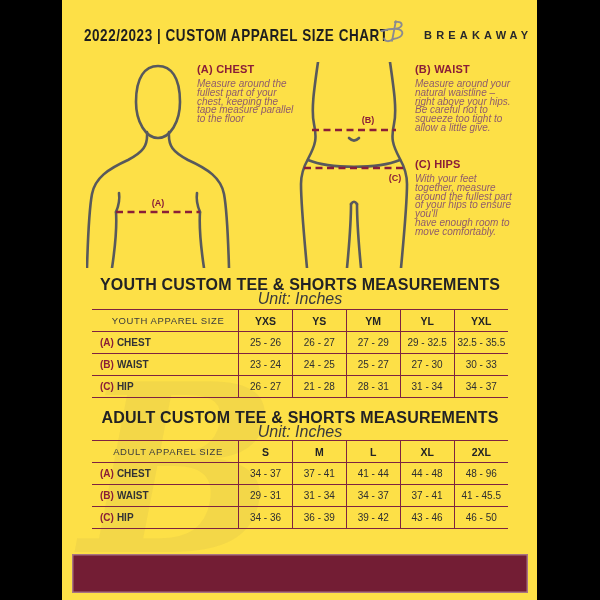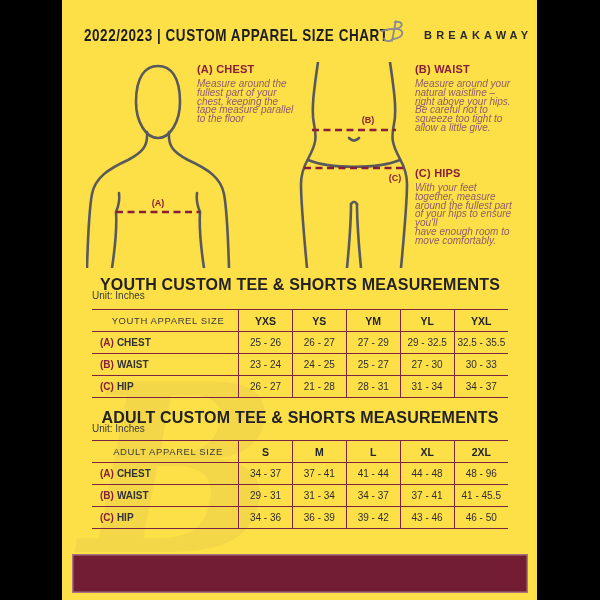--- a/index.html
+++ b/index.html
@@ -34,7 +34,7 @@
   }
   .blk-chest{left:135px;top:63px;width:105px;}
   .blk-waist{left:353px;top:63px;width:115px;}
-  .blk-hips{left:353px;top:167px;width:115px;}
+  .blk-hips{left:353px;top:158px;width:115px;}
   
   .sec-title{
     position:absolute;left:30px;width:416px;text-align:center;

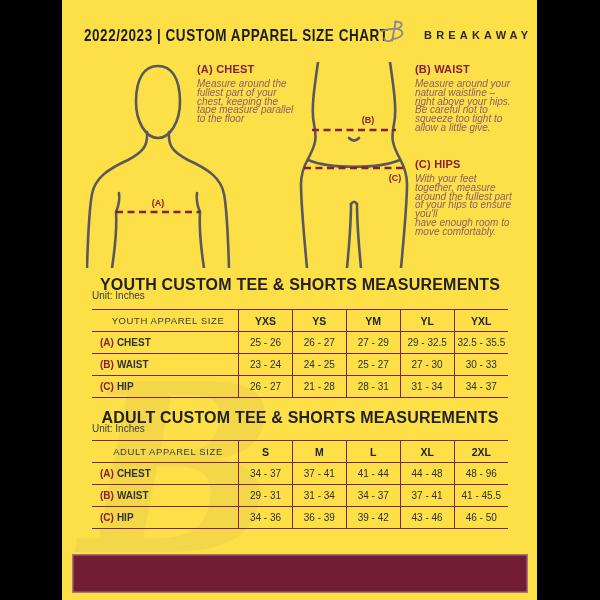--- a/index.html
+++ b/index.html
@@ -41,8 +41,8 @@
     font-size:16px;font-weight:800;color:#222225;letter-spacing:.2px;
   }
   .sec-unit{
-    position:absolute;left:30px;width:416px;
-    font-size:10px;color:#3a3a3d;
+    position:absolute;left:30px;width:416px;text-align:center;
+    font-size:16px;font-style:italic;color:#3a3a3d;
   }
   .t-youth-title{top:276px;} .t-youth-unit{top:290px;}
   .t-adult-title{top:409px;} .t-adult-unit{top:423px;}

